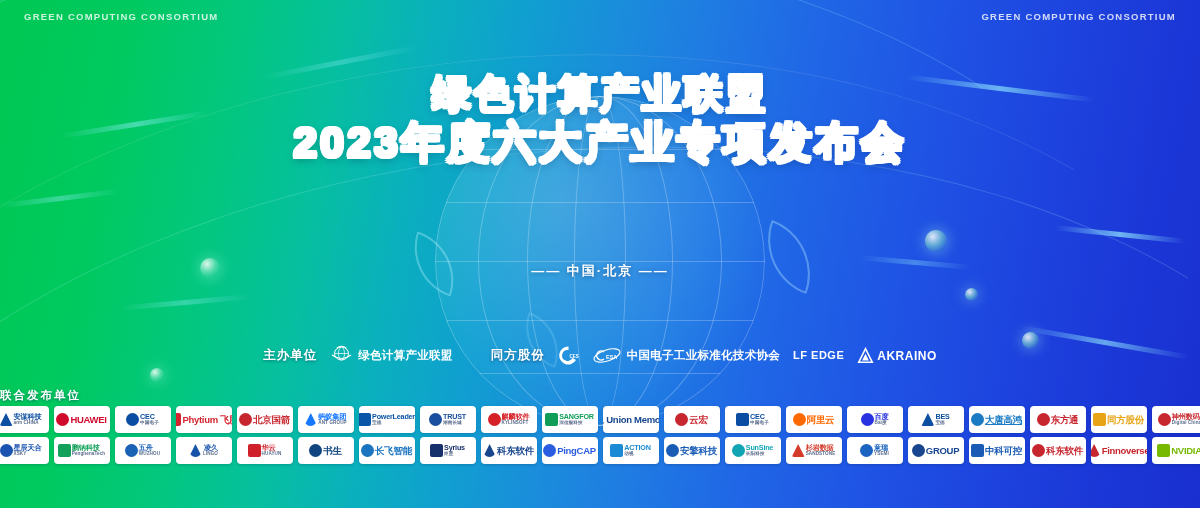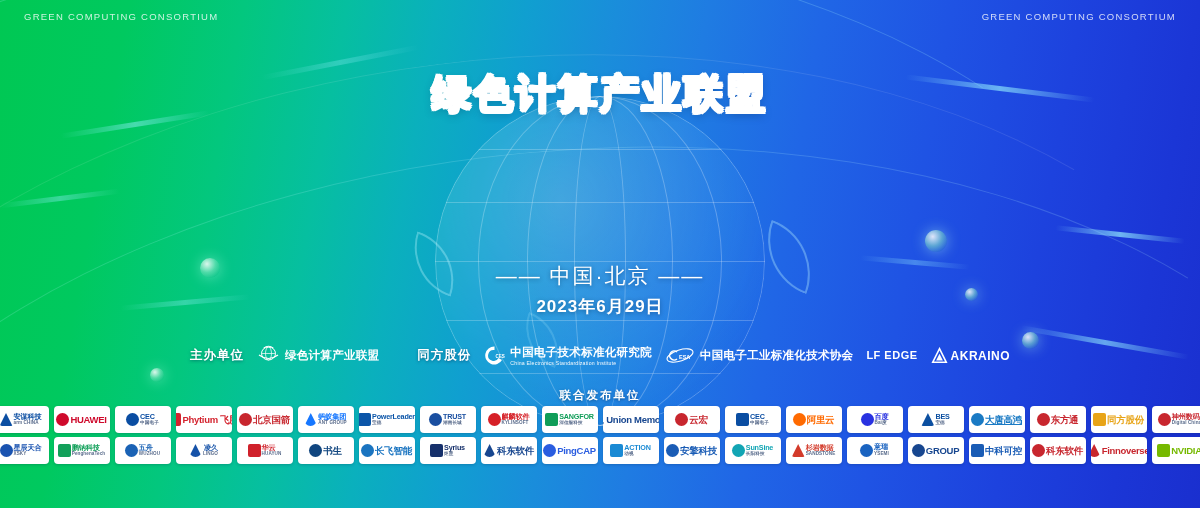--- a/index.html
+++ b/index.html
@@ -86,6 +86,7 @@
     font-size:9.5px; letter-spacing:1.25px;
     color:rgba(255,255,255,0.80);
     white-space:nowrap;
+    font-weight:bold;
   }
   .kicker.left  { left:24px; }
   .kicker.right { right:24px; }

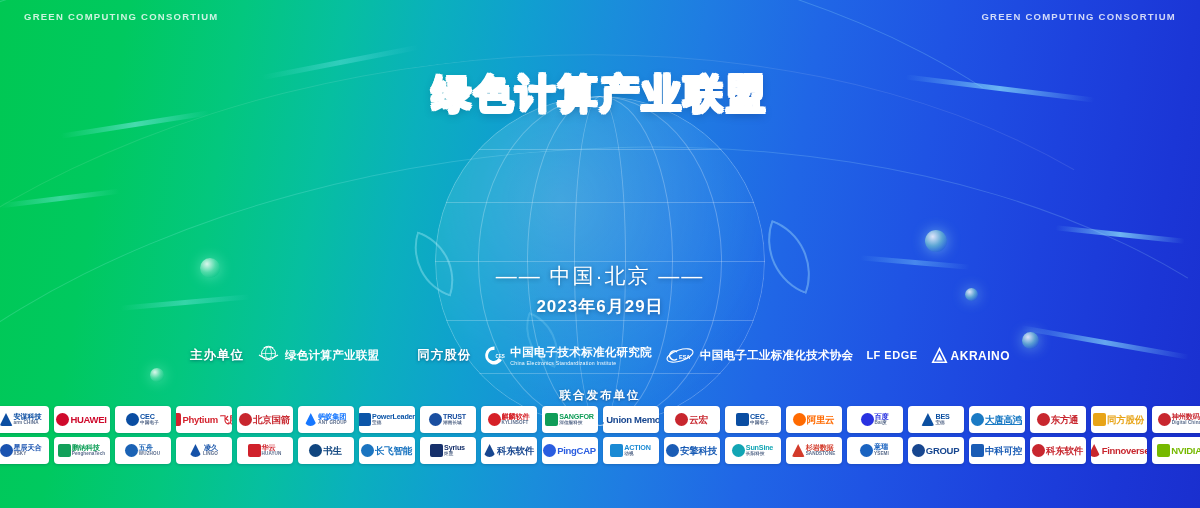--- a/index.html
+++ b/index.html
@@ -244,6 +244,7 @@
 
   <div class="title-block">
     <div class="t-line t1">绿色计算产业联盟</div>
+    <div class="t-line t2">2023年度六大产业专项发布会</div>
   </div>
 
   <div class="subtitle-block">

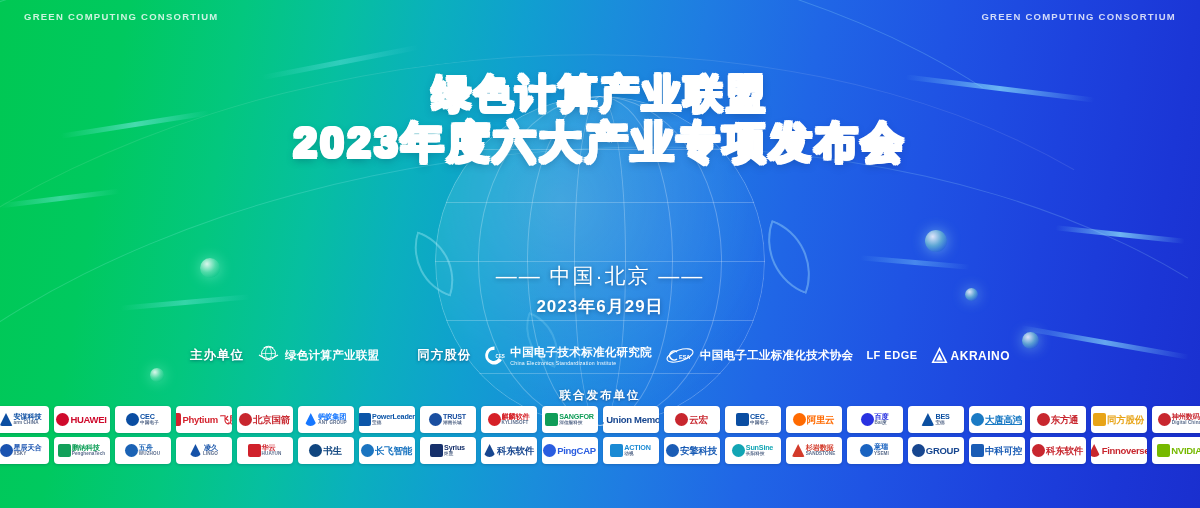--- a/index.html
+++ b/index.html
@@ -116,7 +116,7 @@
     text-align:center; color:#ffffff;
   }
   .place {
-    font-size:21px; font-weight:normal; letter-spacing:2px;
+    font-size:13px; font-weight:bold; letter-spacing:2px;
     text-shadow:0 1px 4px rgba(0,40,80,0.45);
   }
   .date {

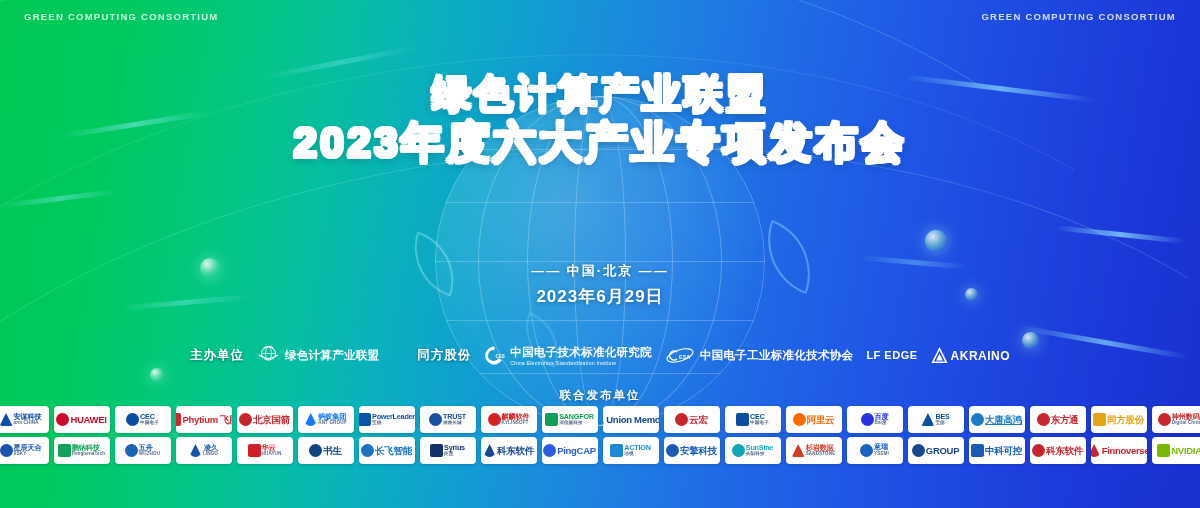--- a/index.html
+++ b/index.html
@@ -249,7 +249,6 @@
 
   <div class="subtitle-block">
     <div class="place">—— 中国·北京 ——</div>
-    <div class="date">2023年6月29日</div>
   </div>
 
   <div class="org-row">

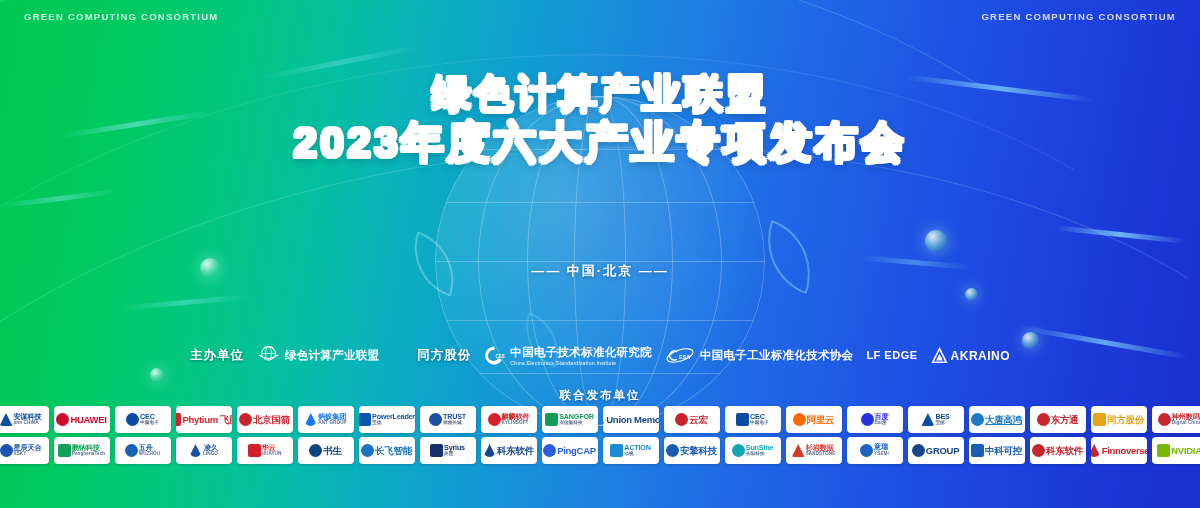--- a/index.html
+++ b/index.html
@@ -277,10 +277,6 @@
           <text x="23" y="25" font-size="9" font-weight="bold" fill="#fff" font-family="Liberation Sans, sans-serif">CESI</text>
         </svg>
       </span>
-      <span class="name">
-        <span>中国电子技术标准化研究院</span>
-        <span class="en">China Electronics Standardization Institute</span>
-      </span>
     </span>
 
     <span class="org-logo">

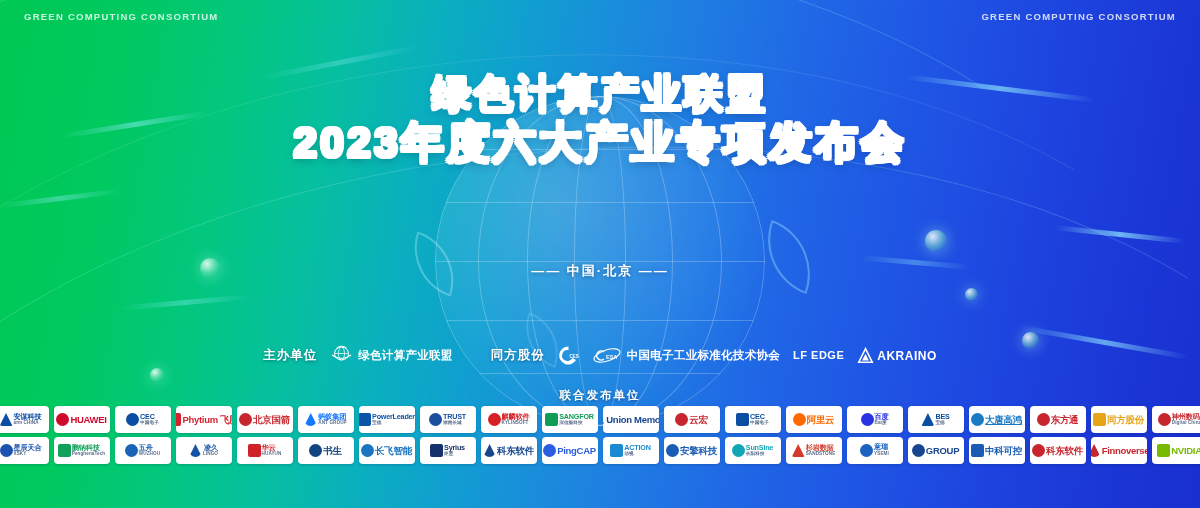--- a/index.html
+++ b/index.html
@@ -160,7 +160,7 @@
   
   .joint-title {
     position:absolute; left:0; right:0; top:388px;
-    text-align:center;
+    text-align:left;
     font-size:11.5px; font-weight:bold; letter-spacing:2px;
     color:#ffffff;
     text-shadow:0 1px 3px rgba(0,40,80,0.5);

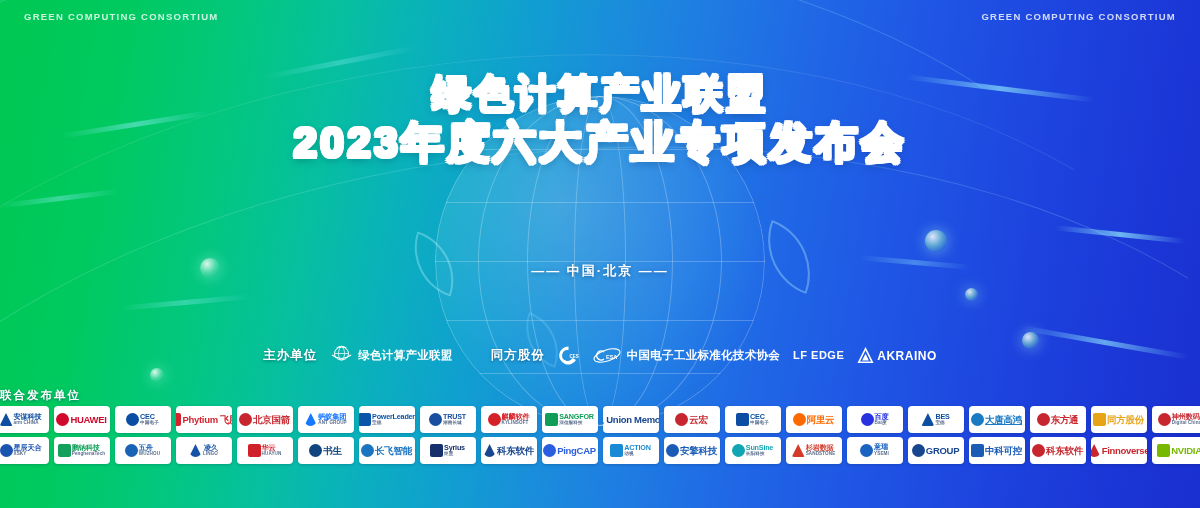--- a/index.html
+++ b/index.html
@@ -606,7 +606,7 @@
           <div class="chip-inner">
             <span class="chip-glyph" style="background: rgb(26, 99, 192);"></span>
             <span class="chip-text">
-              <span class="chip-cn" style="color: rgb(26, 99, 192); font-family: Liberation Serif, serif;">意瑞</span>
+              <span class="chip-cn" style="color: rgb(26, 99, 192);">意瑞</span>
               <span class="chip-en">YSEMI</span>
             </span>
           </div>

